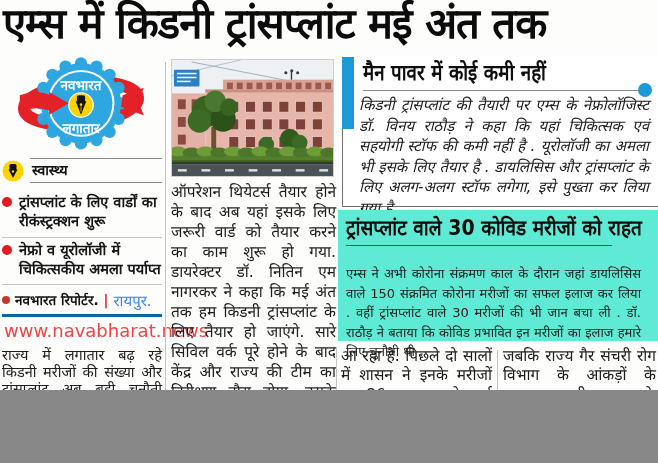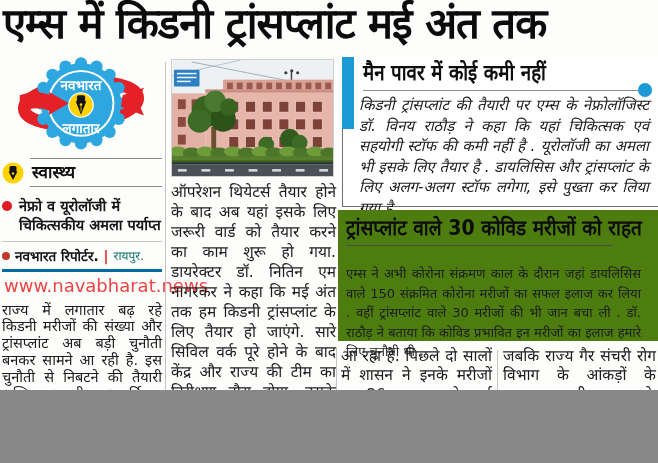--- a/index.html
+++ b/index.html
@@ -20,7 +20,7 @@
   .logo-wrap { width:158px; height:98px; position:relative; }
   .sect { display:flex; align-items:center; gap:6px; margin-top:4px; }
   .sect-label-wrap { flex:1; border-top:1.5px solid #8a8a8a; border-bottom:1.5px solid #8a8a8a; padding:1px 0 3px 2px; }
-  .sect-label { font-size:17px; font-weight:bold; color:#111; }
+  .sect-label { font-size:14px; font-weight:bold; color:#111; }
   .hl-list { list-style:none; margin-top:7px; }
   .hl-item { display:flex; gap:7px; align-items:flex-start; border-bottom:1px solid #c6c6c6; padding:3px 0 6px; }
   .hl-dot { width:10px; height:10px; border-radius:50%; background:#e01b22; flex:none; margin-top:4px; }

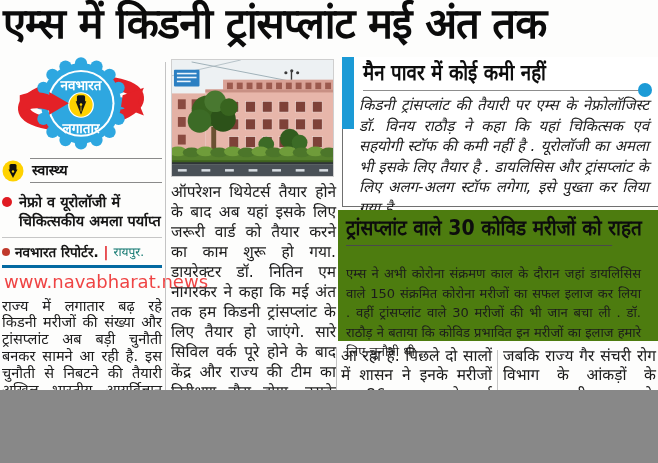--- a/index.html
+++ b/index.html
@@ -137,6 +137,10 @@
     <ul class="hl-list">
       <li class="hl-item">
         <span class="hl-dot"></span>
+        <span class="hl-text">ट्रांसप्लांट के लिए वार्डों का रीकंस्ट्रक्शन शुरू</span>
+      </li>
+      <li class="hl-item">
+        <span class="hl-dot"></span>
         <span class="hl-text">नेफ्रो व यूरोलॉजी में चिकित्सकीय अमला पर्याप्त</span>
       </li>
     </ul>

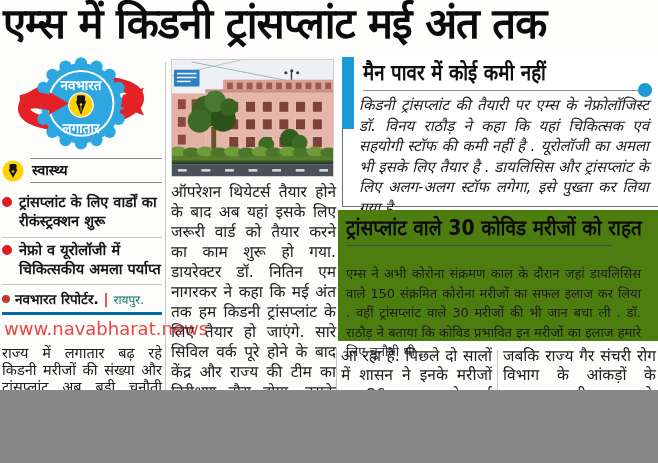--- a/index.html
+++ b/index.html
@@ -57,7 +57,7 @@
   
   .box2 {
     position:absolute; left:338px; top:210px; width:320px; height:131px;
-    background:#4d7c0f; padding:5px 17px 0 8px;
+    background:#5eead4; padding:5px 17px 0 8px;
   }
   .box2 h2 {
     font-size:21px; font-weight:bold; color:#0d0d0d; white-space:nowrap;

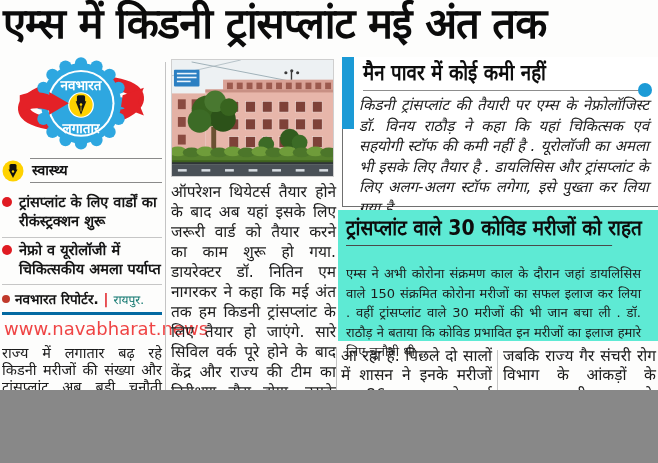--- a/index.html
+++ b/index.html
@@ -29,7 +29,7 @@
   .by-dot { width:8px; height:8px; border-radius:50%; background:#c0392b; flex:none; }
   .by-rep { font-size:13.5px; font-weight:bold; color:#141414; white-space:nowrap; }
   .by-sep { color:#e01b22; font-weight:bold; font-size:13.5px; }
-  .by-city { font-size:12px; color:#0f766e; white-space:nowrap; }
+  .by-city { font-size:15px; color:#3b82f6; white-space:nowrap; }
   .website { font-size:18px; color:#ef4444; padding:3px 0 4px 2px; }
   .body-txt { text-align:justify; }
   .body1 { font-size:14.5px; line-height:16.8px; margin-top:2px; }

